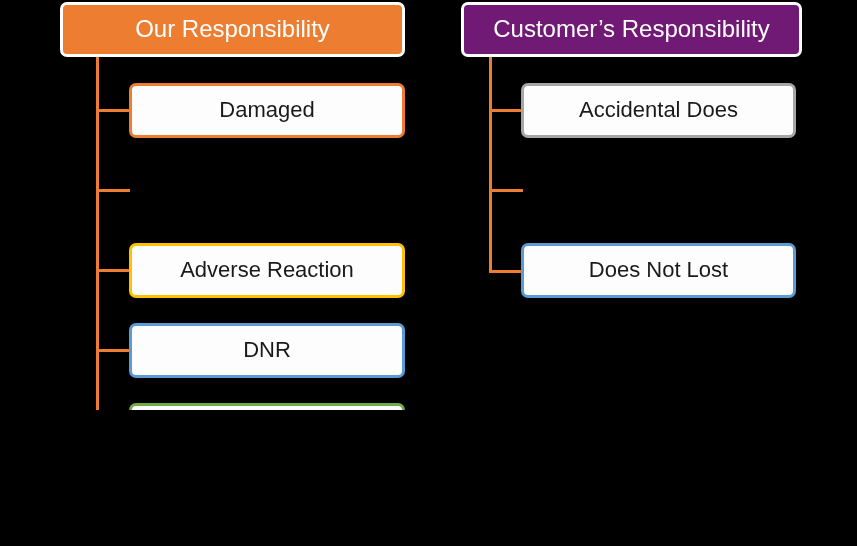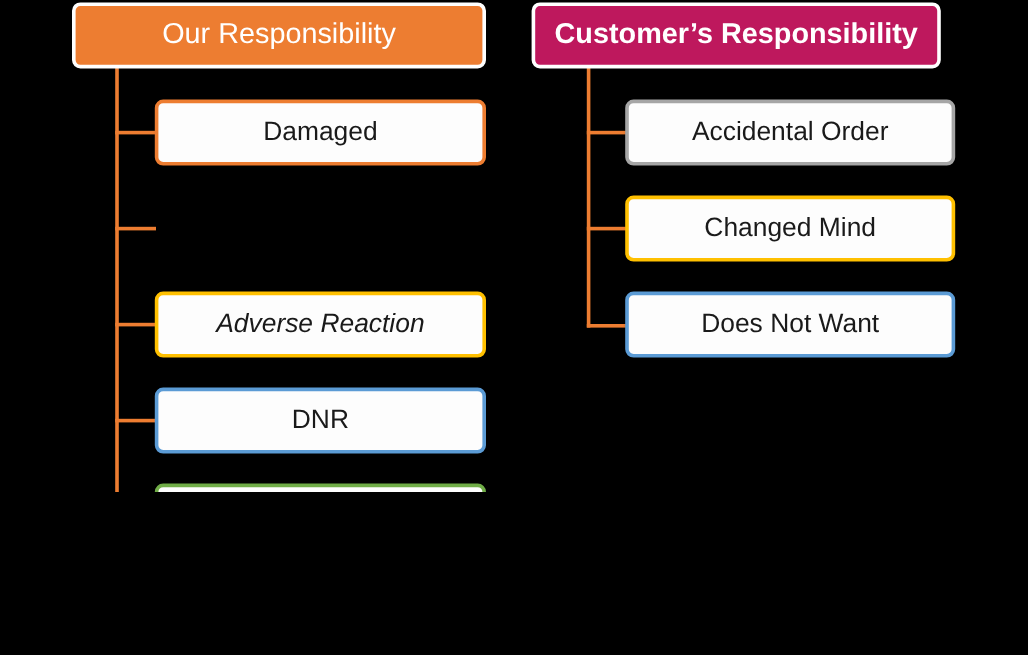--- a/index.html
+++ b/index.html
@@ -98,7 +98,7 @@
   <div class="conn h" style="left:489px; top:189px; width:34px;"></div>
   <div class="conn h" style="left:489px; top:270px; width:34px;"></div>
 
-  <div class="node header" style="left:443px; top:2px; width:341px; height:55px; background:#be185d;font-weight:bold;">
+  <div class="node header" style="left:461px; top:2px; width:341px; height:55px; background:#701a75;">
     <span>Customer’s Responsibility</span>
   </div>
 

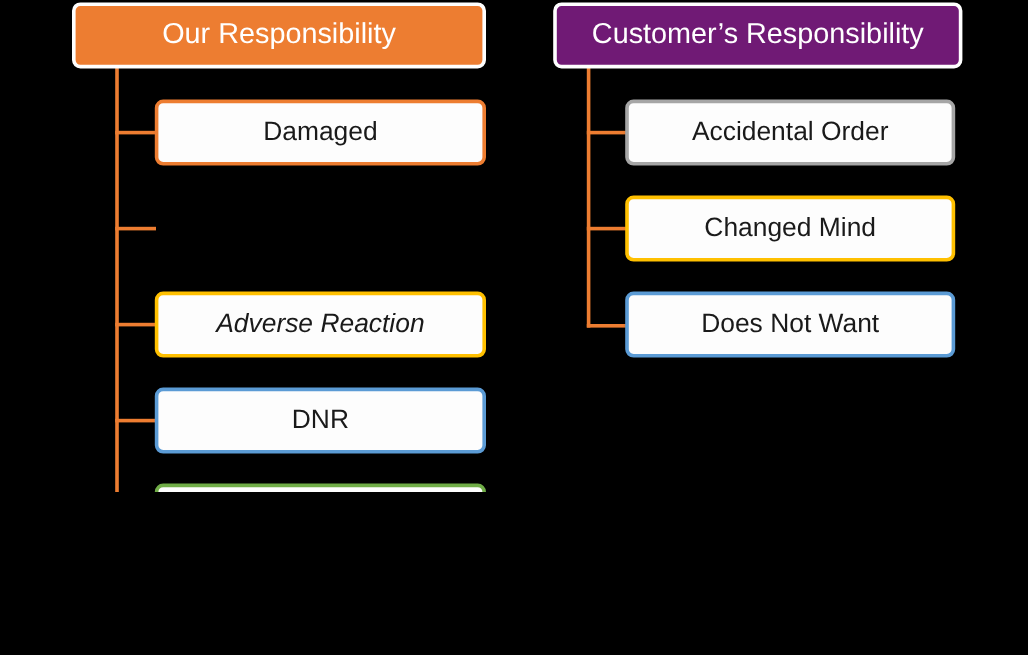--- a/index.html
+++ b/index.html
@@ -103,7 +103,7 @@
   </div>
 
   <div class="node child" style="left:521px; top:83px; width:275px; height:55px; border-color:#A6A6A6;">
-    <span>Accidental Order</span>
+    <span>Accidental Does</span>
   </div>
 
   <div class="node child" style="left:521px; top:163px; width:275px; height:55px; border-color:#FFC000;">

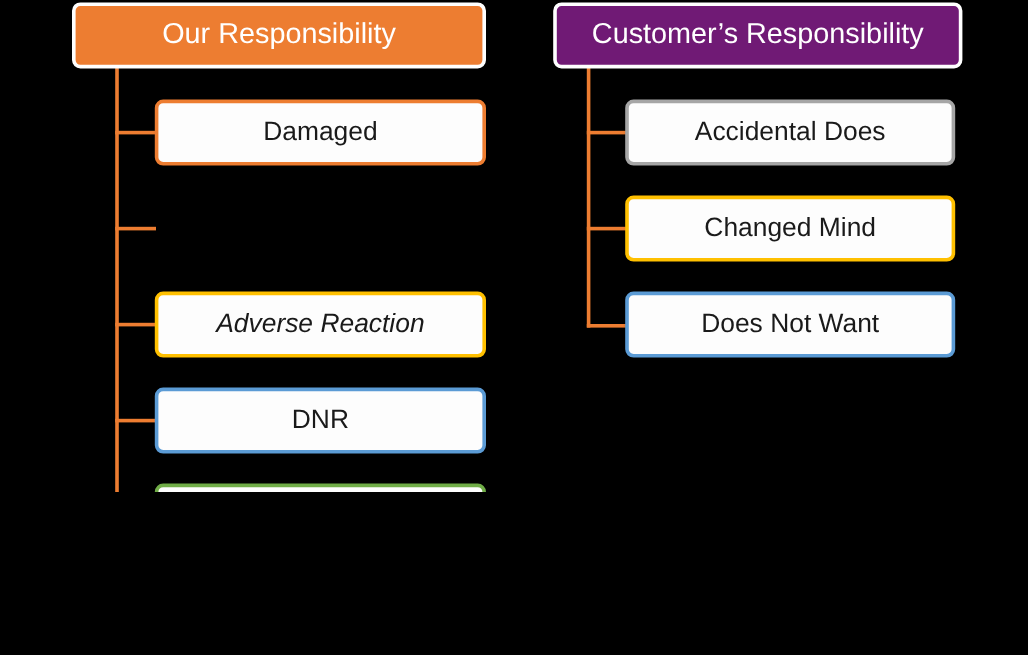--- a/index.html
+++ b/index.html
@@ -106,9 +106,6 @@
     <span>Accidental Does</span>
   </div>
 
-  <div class="node child" style="left:521px; top:163px; width:275px; height:55px; border-color:#FFC000;">
-    <span>Changed Mind</span>
-  </div>
 
   <div class="node child" style="left:521px; top:243px; width:275px; height:55px; border-color:#5B9BD5;">
     <span>Does Not Want</span>

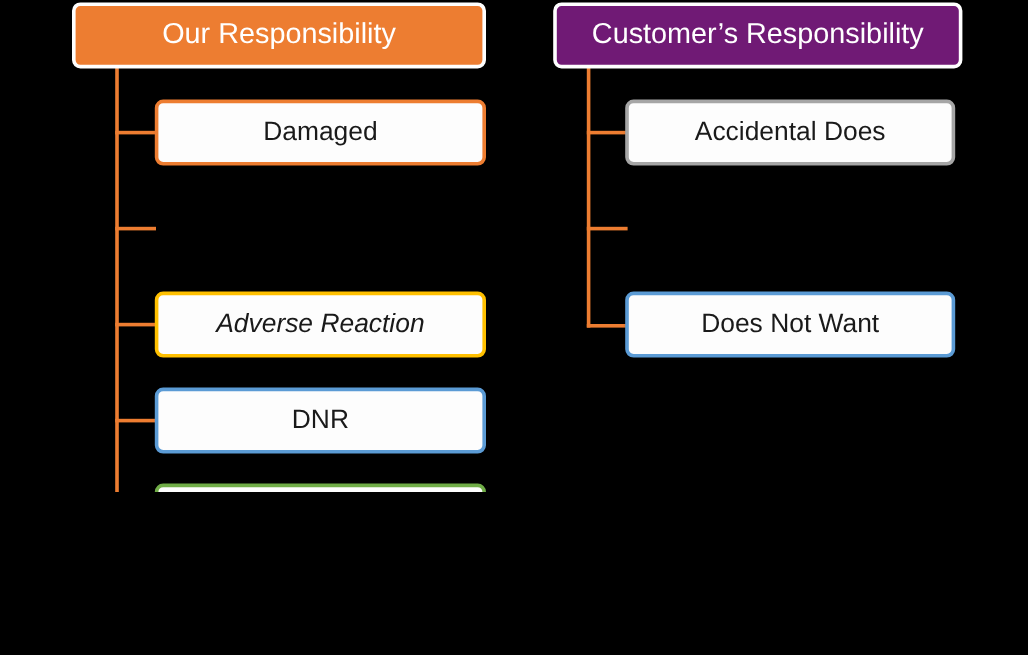--- a/index.html
+++ b/index.html
@@ -79,7 +79,7 @@
   </div>
 
 
-  <div class="node child" style="left:129px; top:243px; width:276px; height:55px; border-color:#FFC000;font-style:italic;">
+  <div class="node child" style="left:129px; top:243px; width:276px; height:55px; border-color:#FFC000;">
     <span>Adverse Reaction</span>
   </div>
 

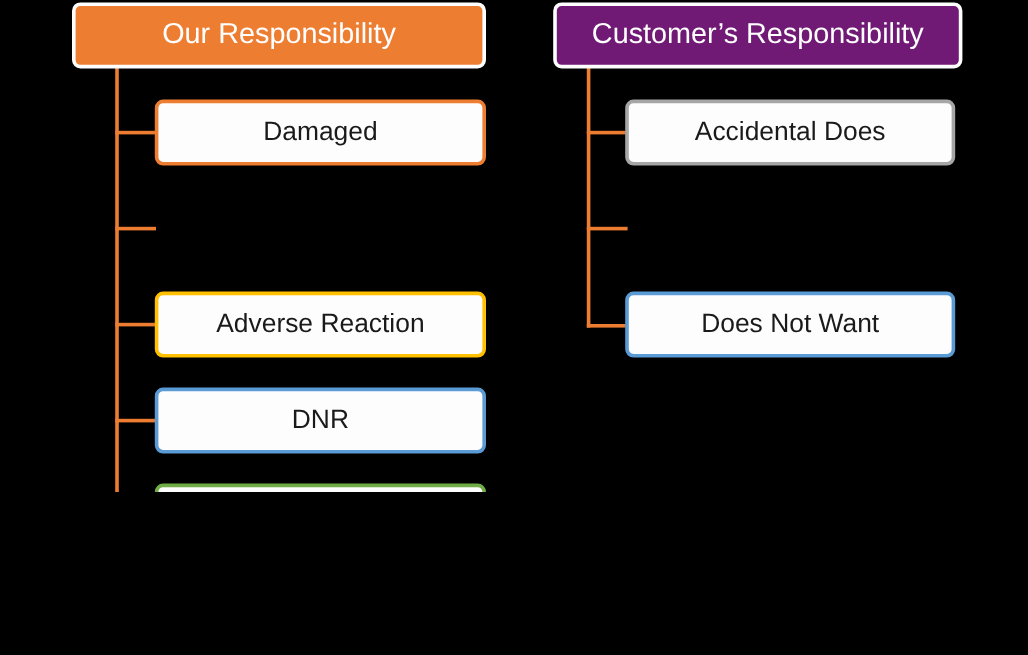--- a/index.html
+++ b/index.html
@@ -108,7 +108,7 @@
 
 
   <div class="node child" style="left:521px; top:243px; width:275px; height:55px; border-color:#5B9BD5;">
-    <span>Does Not Want</span>
+    <span>Does Not Lost</span>
   </div>
 
 </div>

